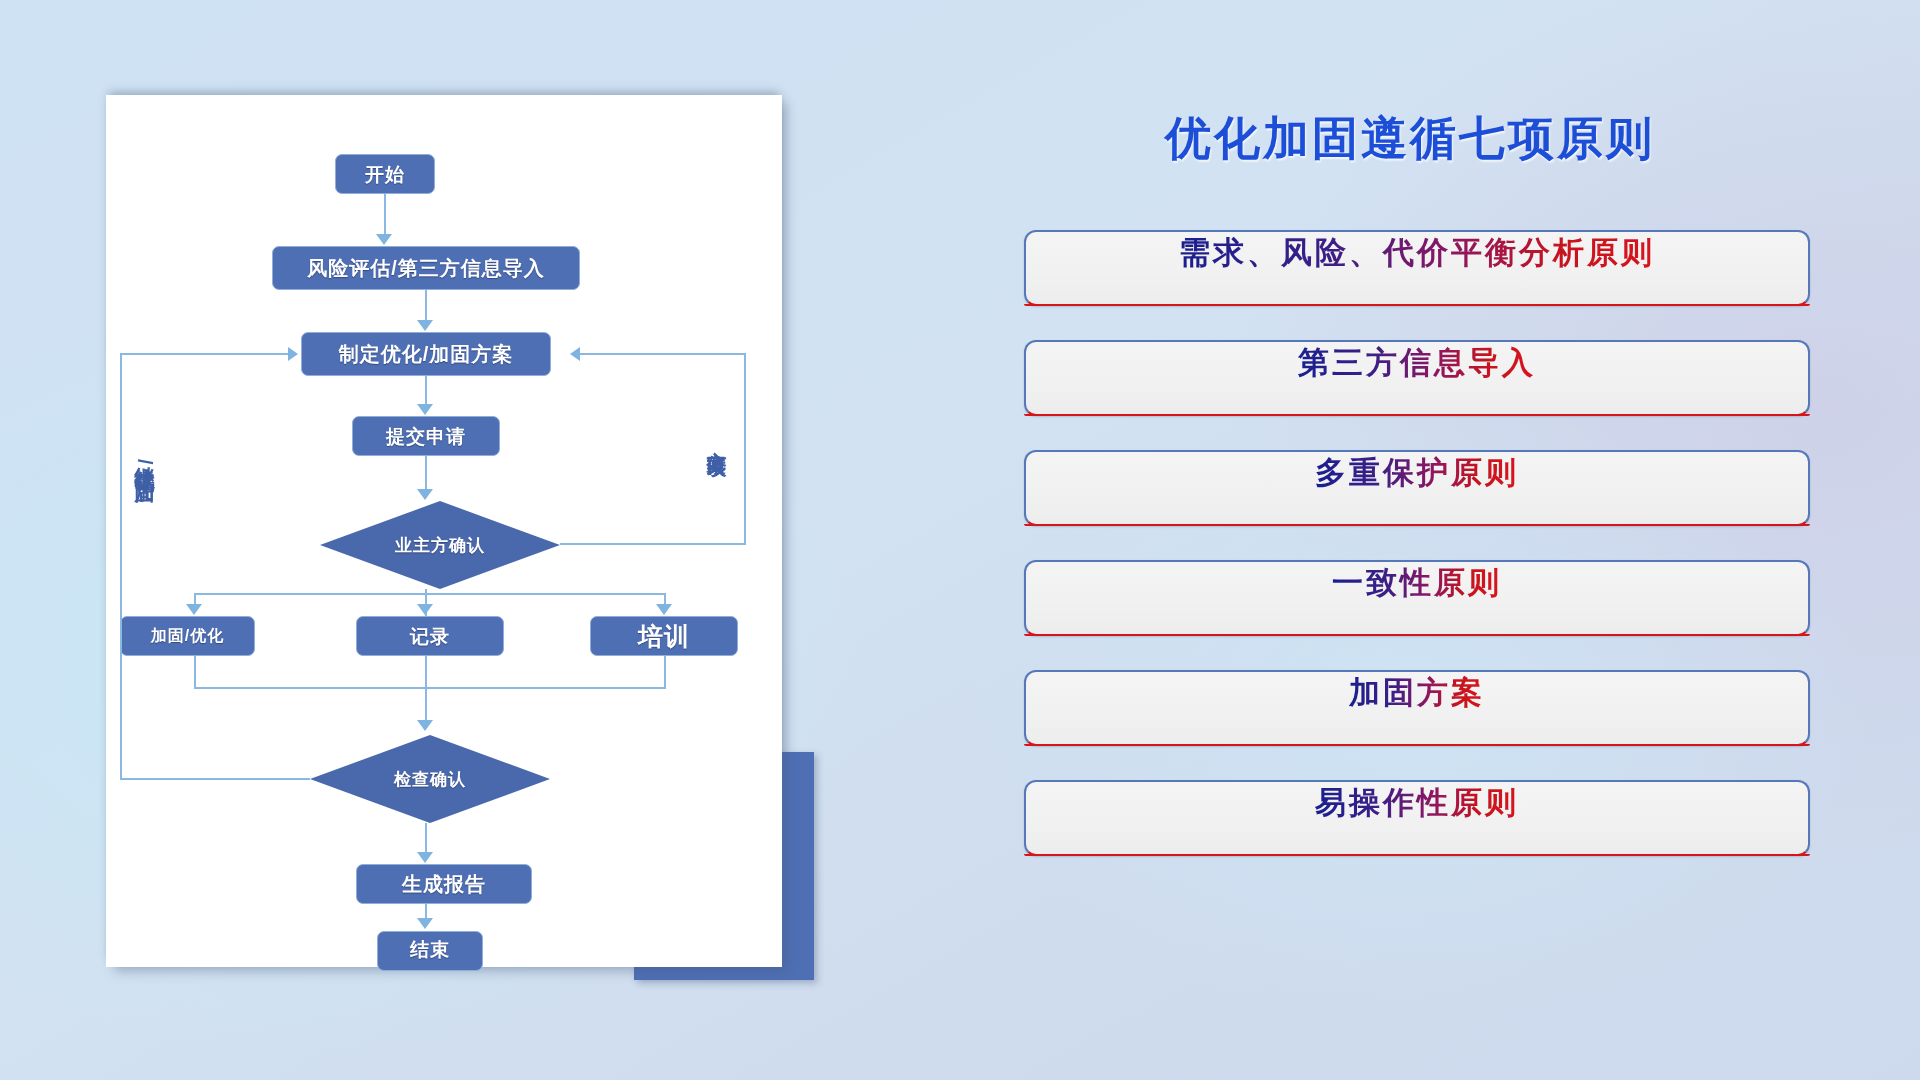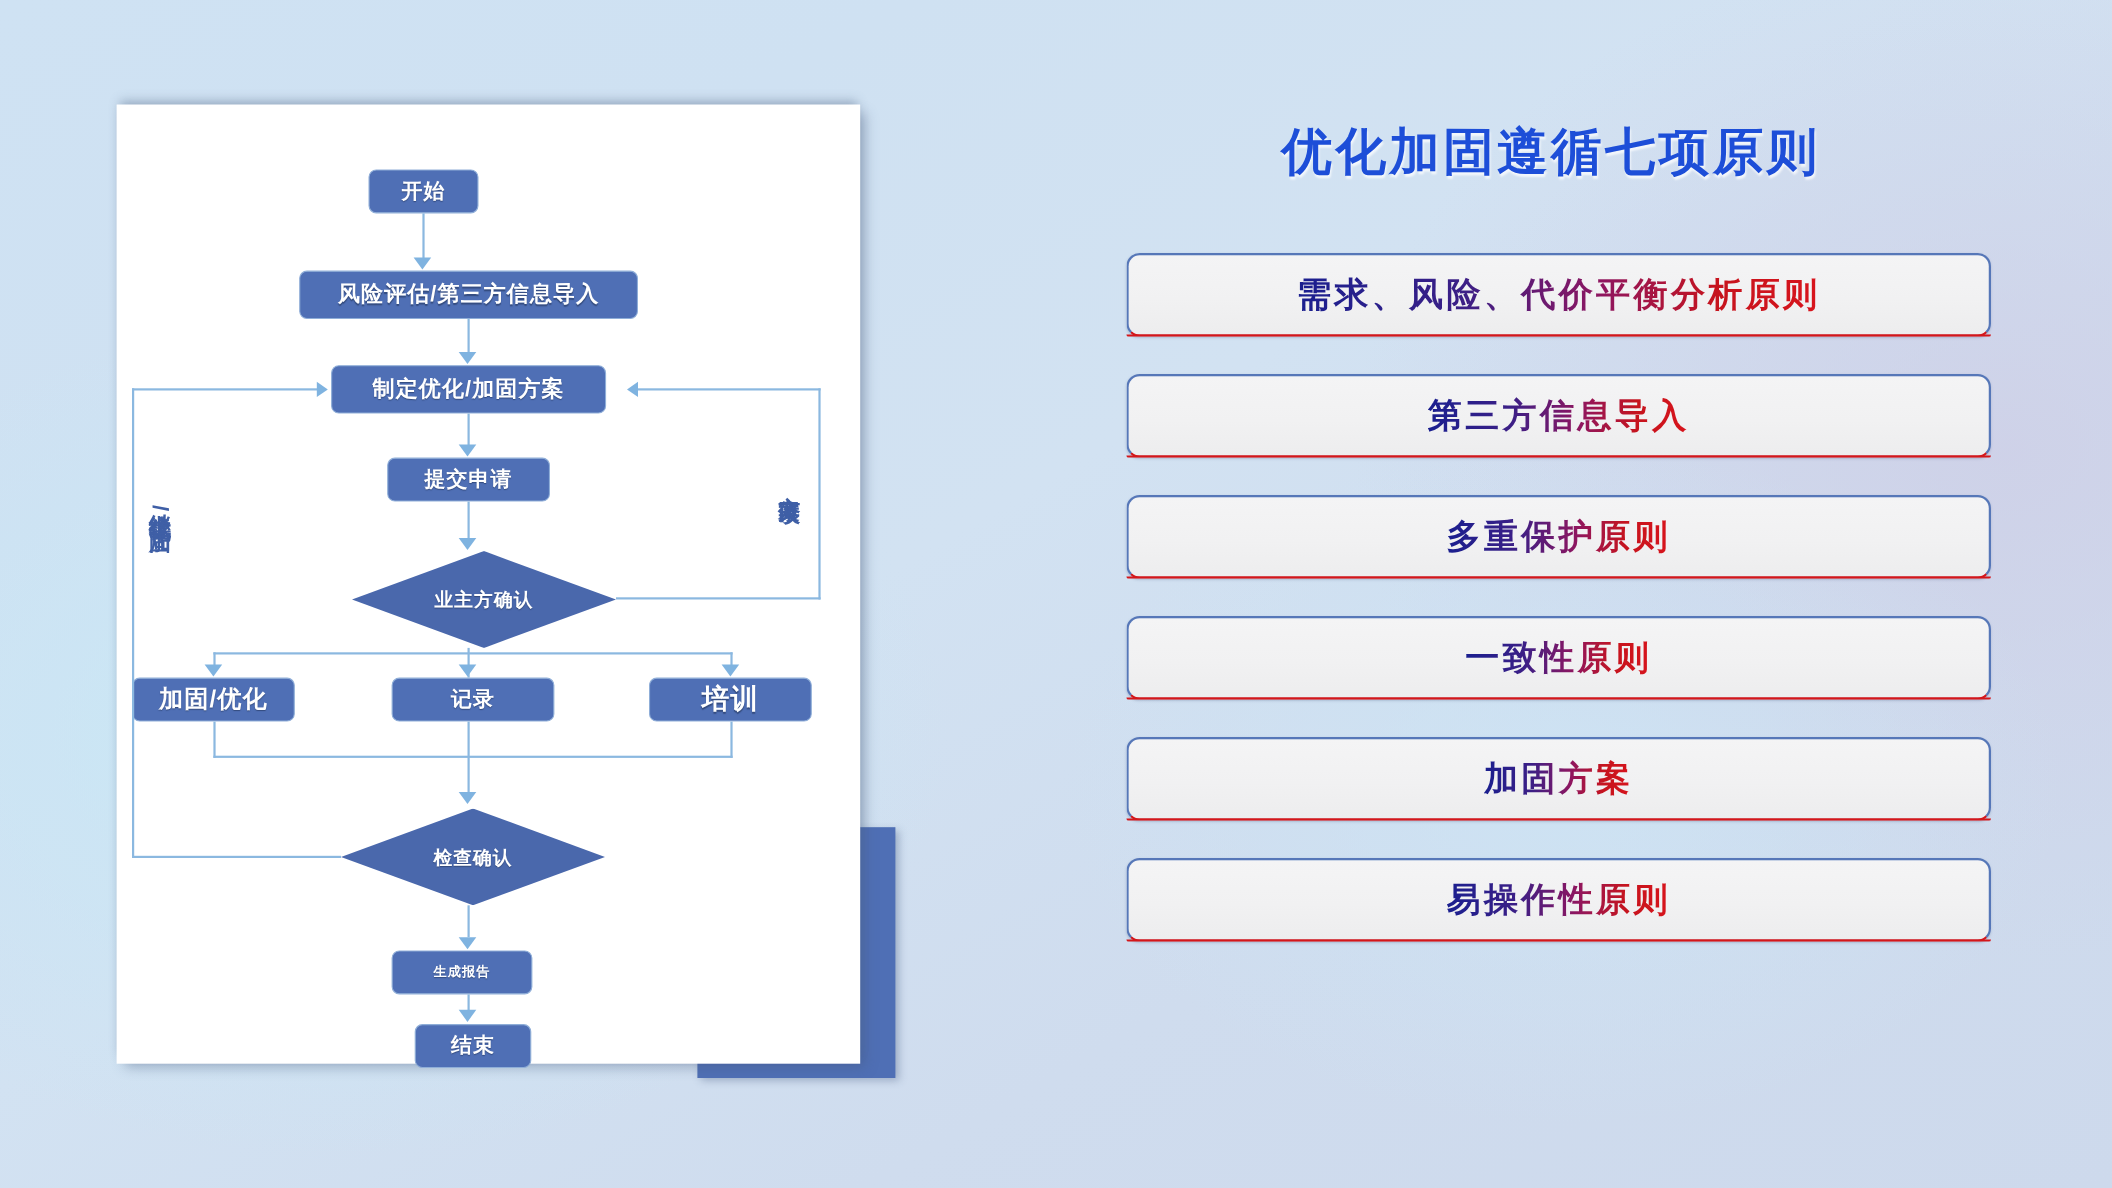--- a/index.html
+++ b/index.html
@@ -96,7 +96,7 @@
     border:2px solid #5677b8;
     border-bottom-color:#d4161a;
     border-radius:12px;
-    display:flex; align-items:center; justify-content:center;
+    display:flex; justify-content:center;
     box-shadow:0 1px 2px rgba(70,90,130,.25);
   }
   .card::after{

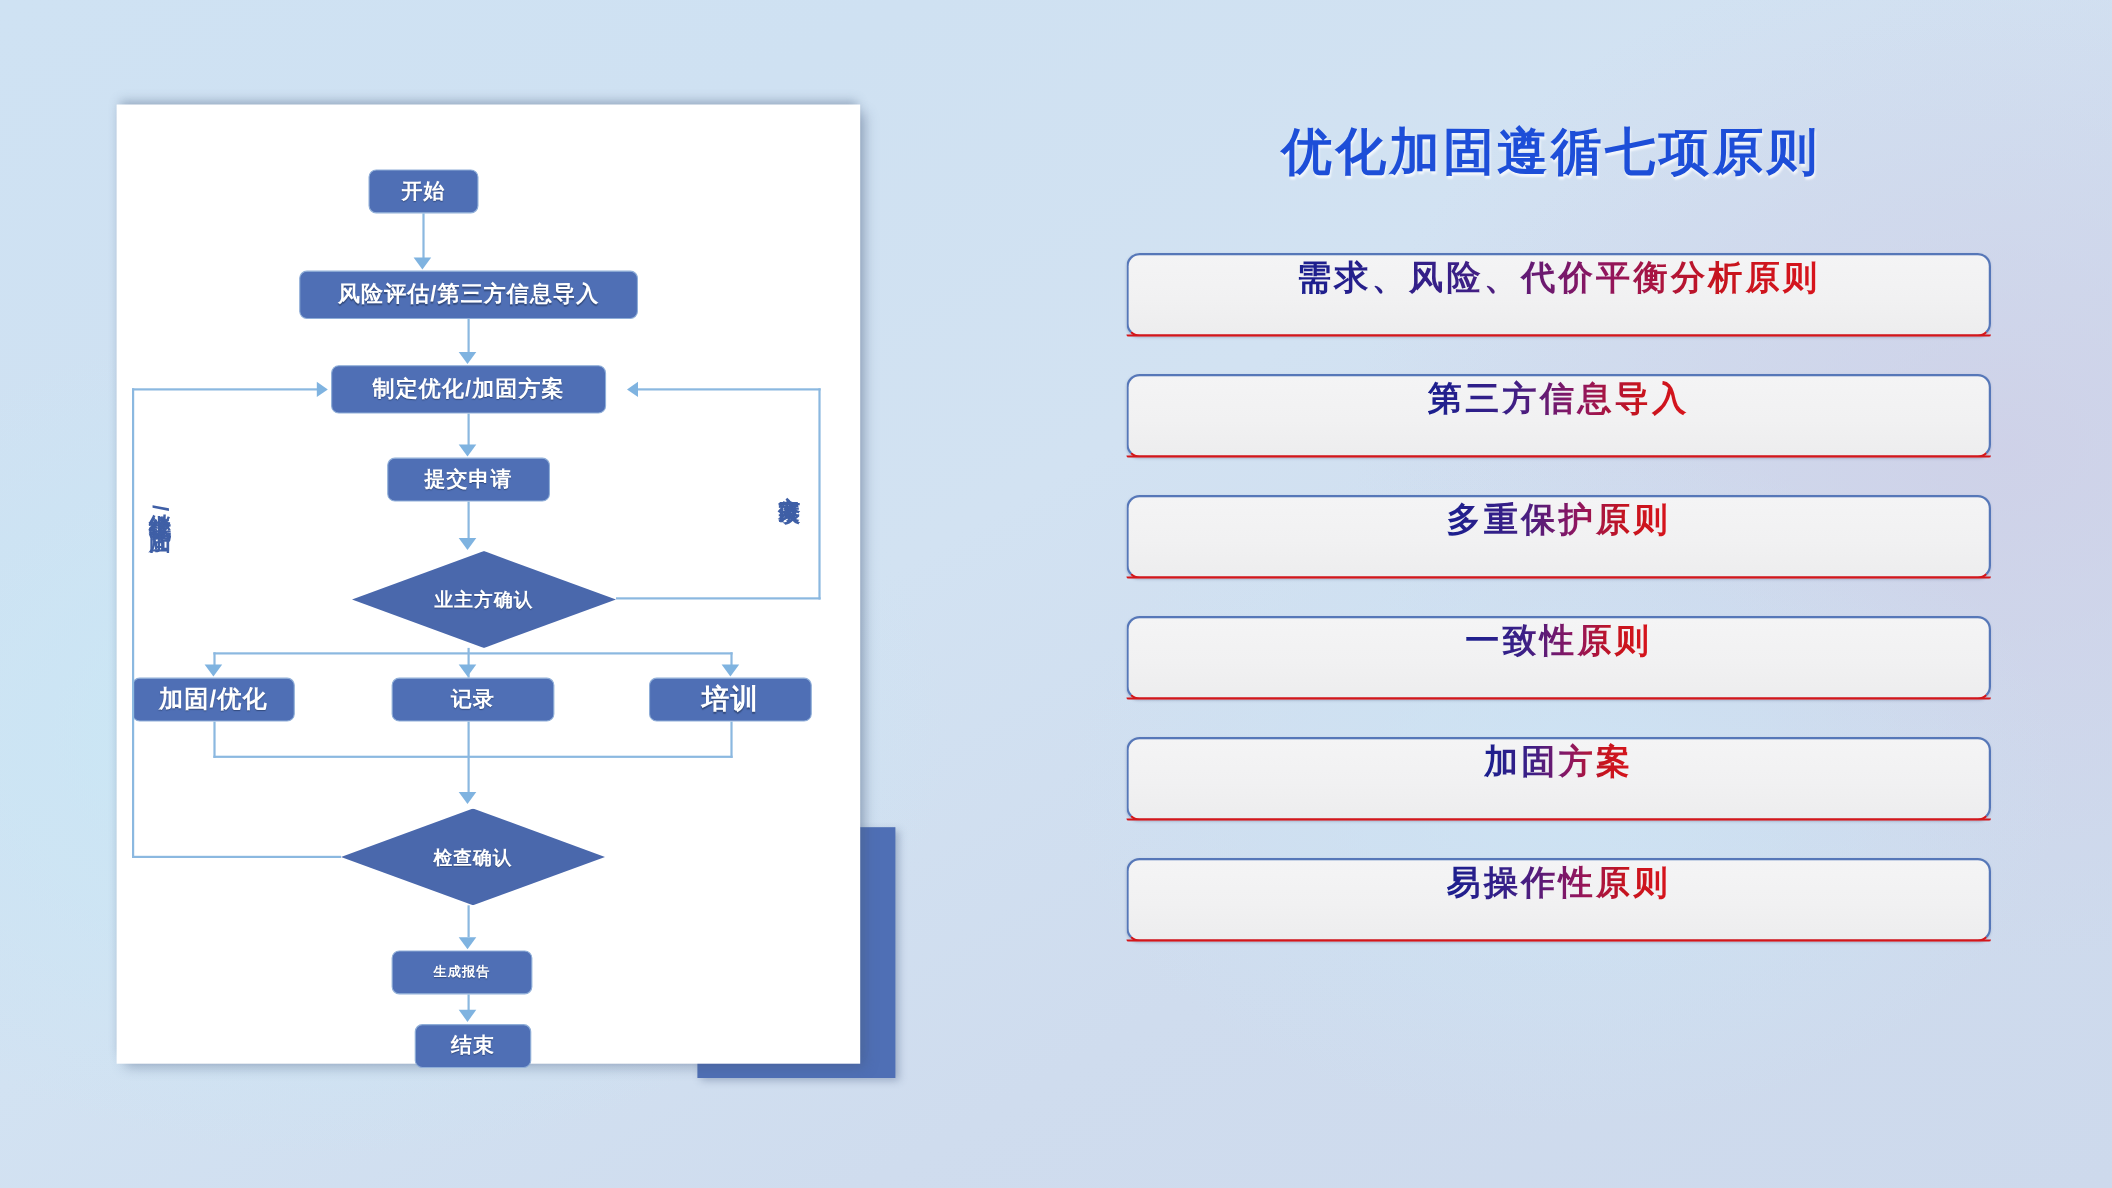--- a/index.html
+++ b/index.html
@@ -141,7 +141,7 @@
         <span>业主方确认</span>
       </div>
 
-      <div class="node" style="left:14px;top:521px;width:148px;height:40px;font-size:22px;">
+      <div class="node" style="left:14px;top:521px;width:135px;height:40px;font-size:16px;">
         <span>加固/优化</span>
       </div>
 

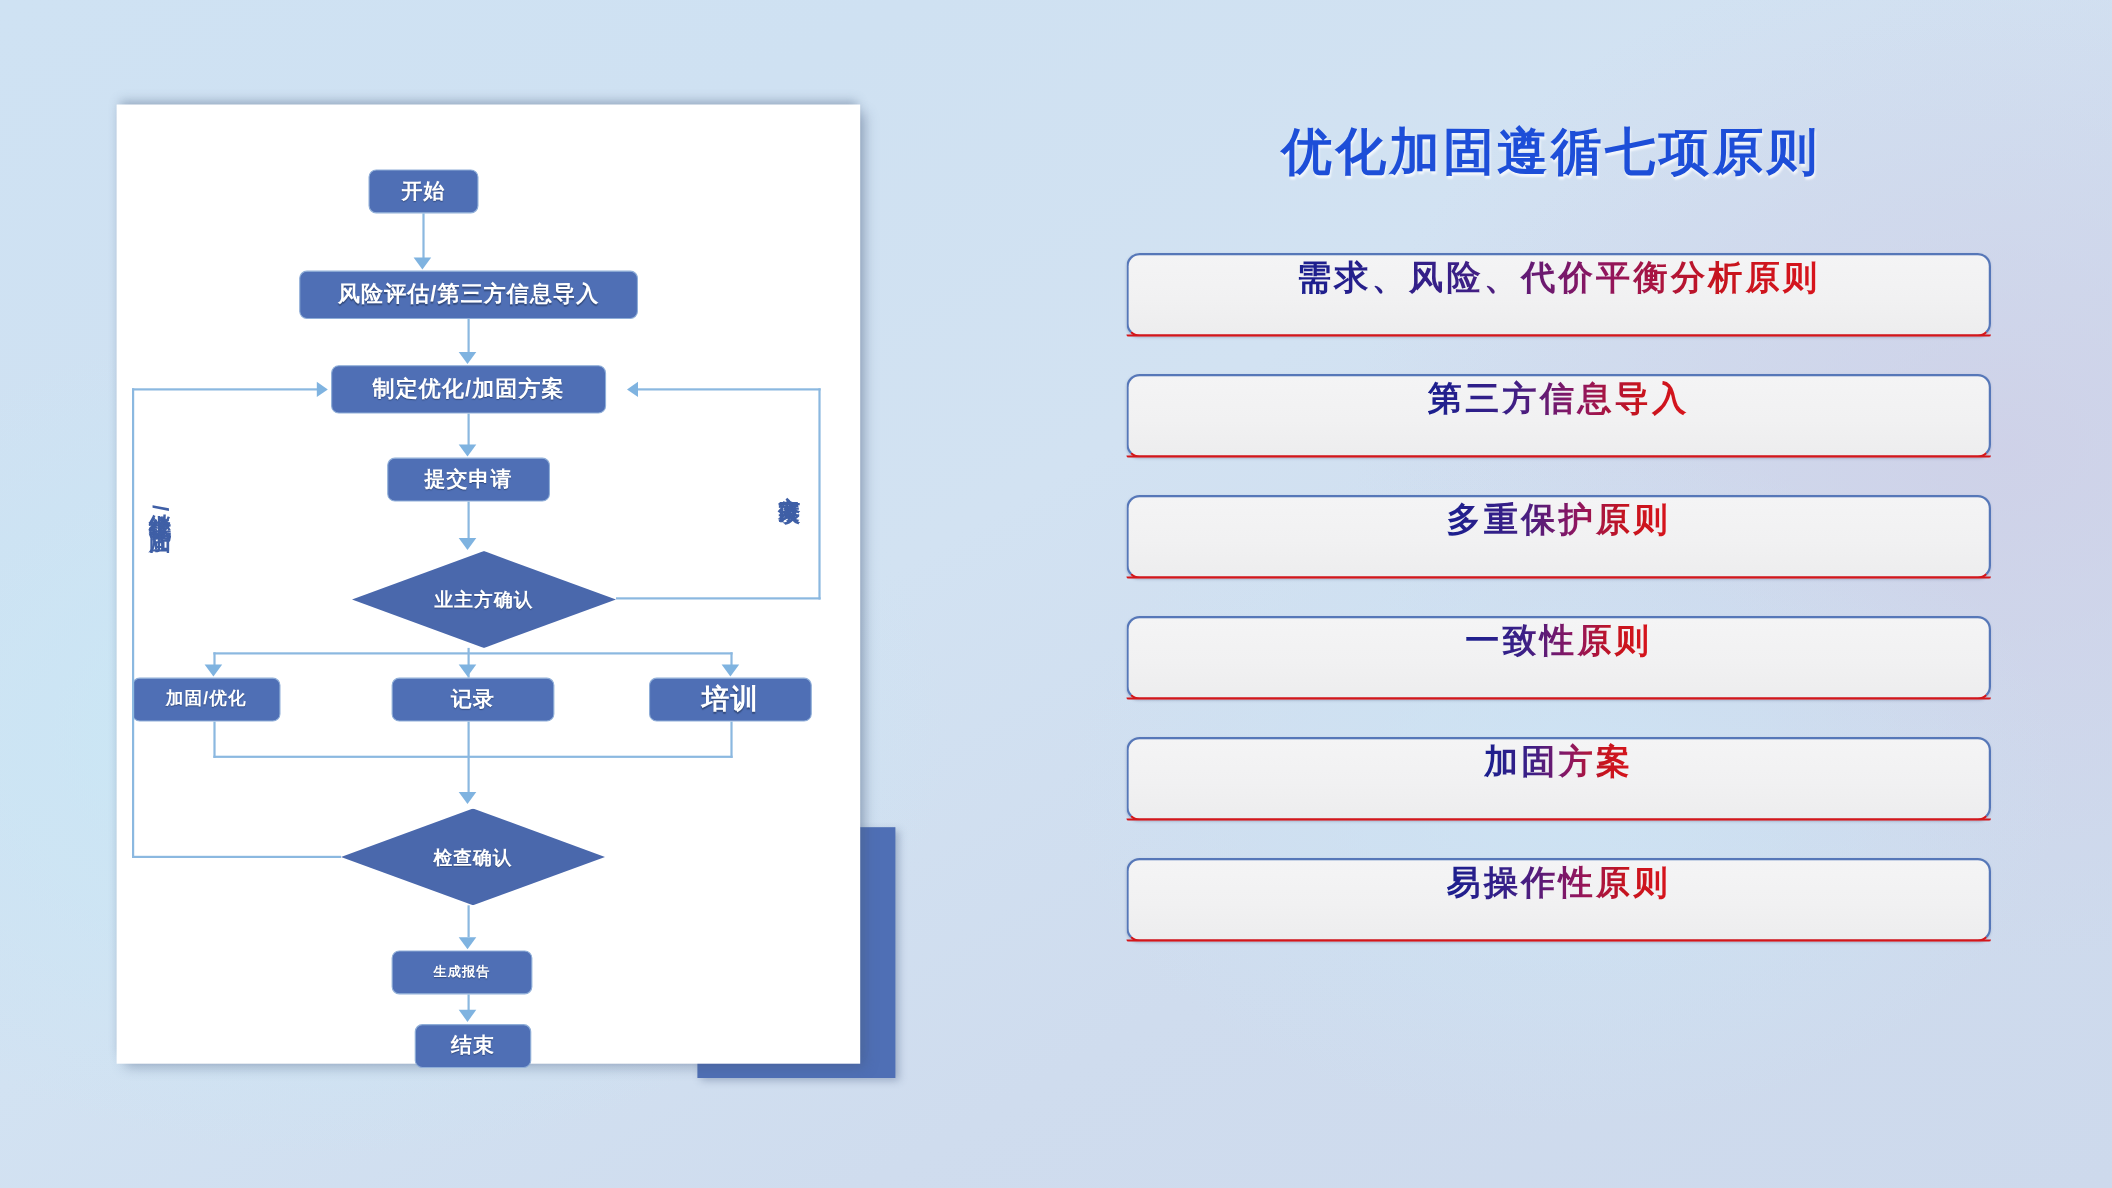--- a/index.html
+++ b/index.html
@@ -157,7 +157,7 @@
         <span>检查确认</span>
       </div>
 
-      <div class="node" style="left:250px;top:769px;width:128px;height:40px;font-size:12px;font-family:Liberation Mono, monospace;">
+      <div class="node" style="left:250px;top:769px;width:176px;height:40px;font-size:20px;">
         <span>生成报告</span>
       </div>
 

